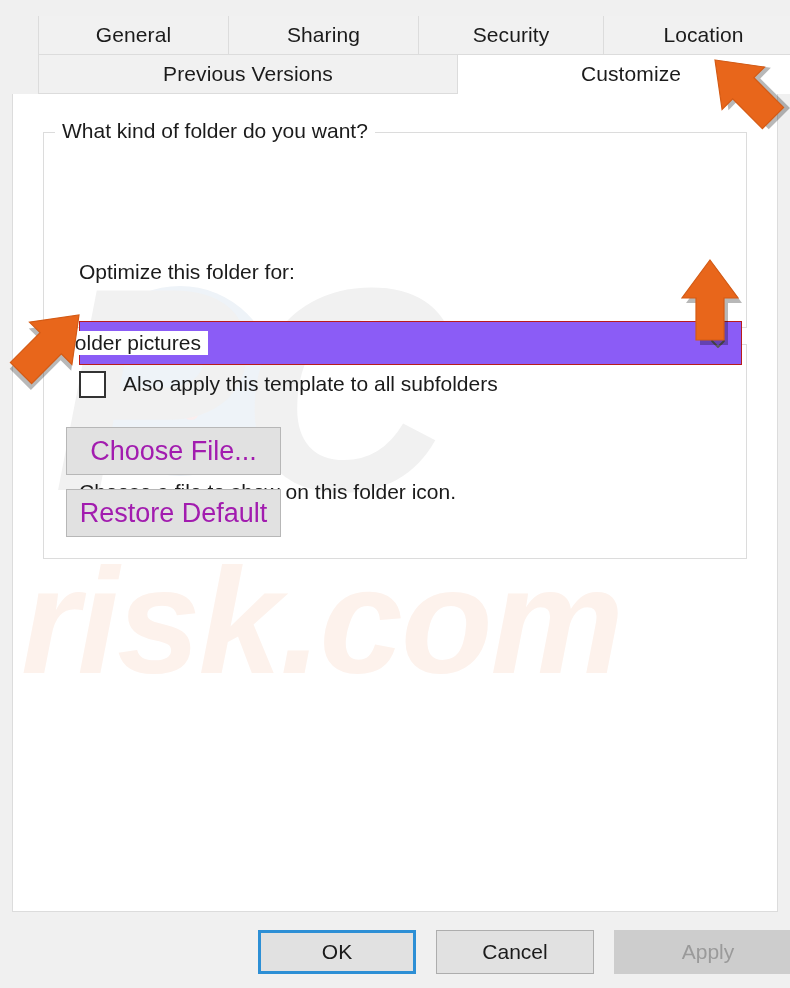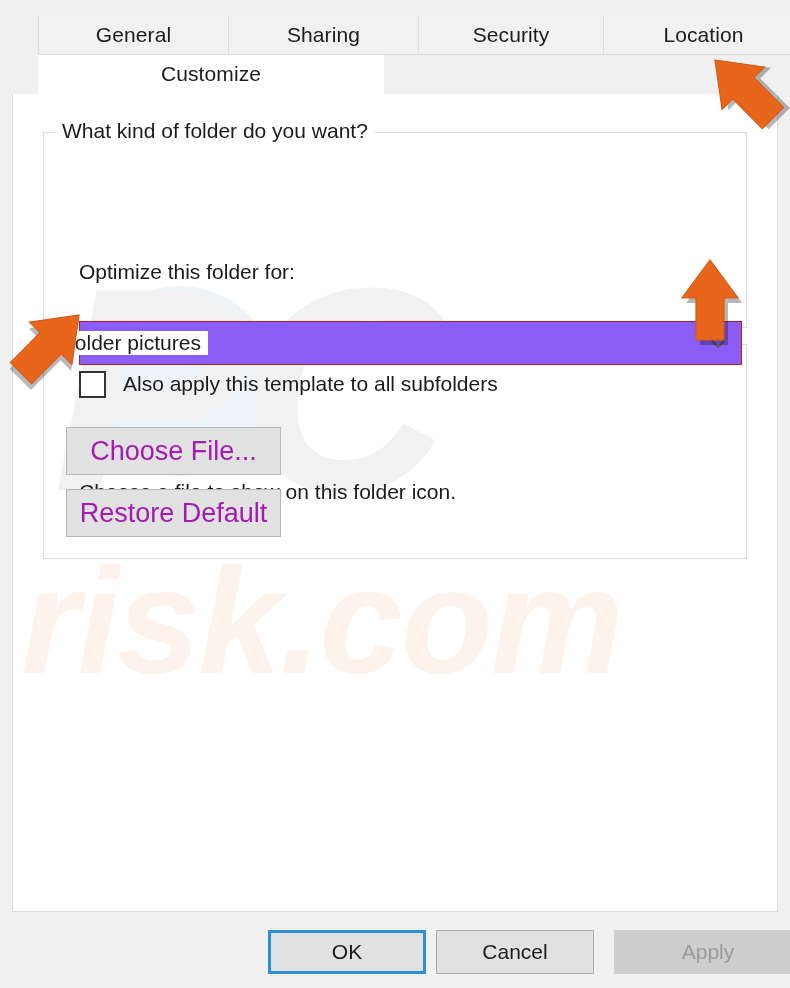--- a/index.html
+++ b/index.html
@@ -349,6 +349,9 @@
     </div>
 
     <div class="tabrow row2">
+      <div class="tab first w-prev">
+        <span>Previous Versions</span>
+      </div>
       <div class="tab selected w-custom">
         <span>Customize</span>
       </div>

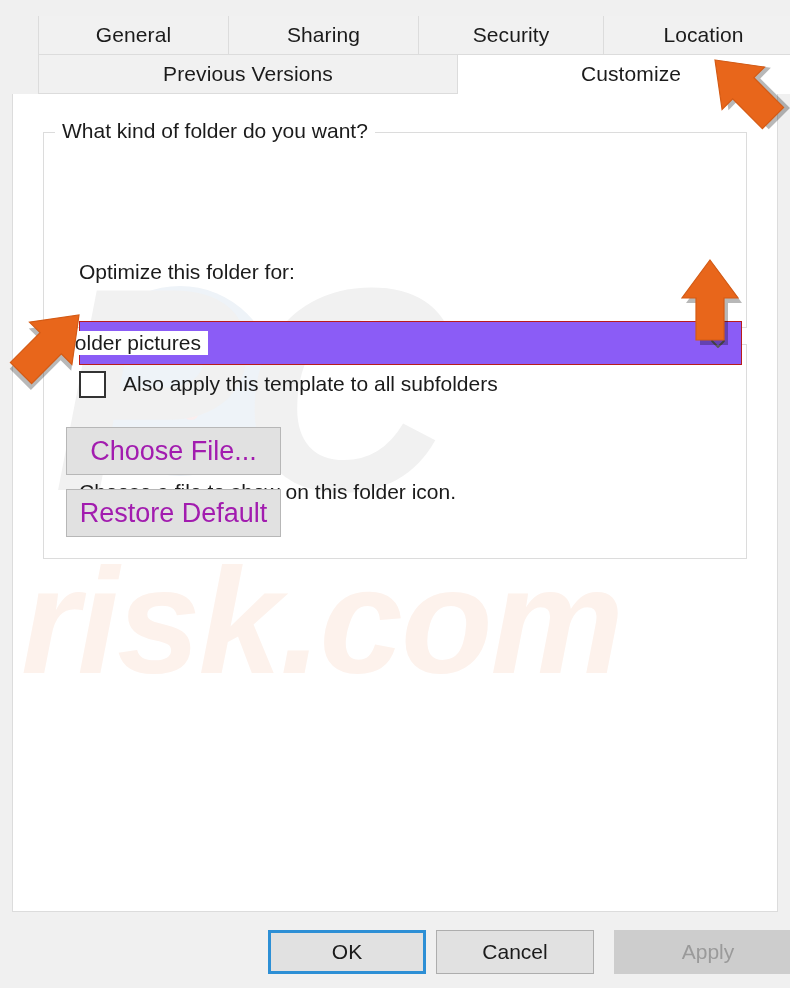--- a/index.html
+++ b/index.html
@@ -302,7 +302,6 @@
     width: 158px;
     border: 3px solid #2d8fd5;
     background: #e1e1e1;
-    margin-left: 10px;
   }
   #btn-cancel {
     left: 436px;

